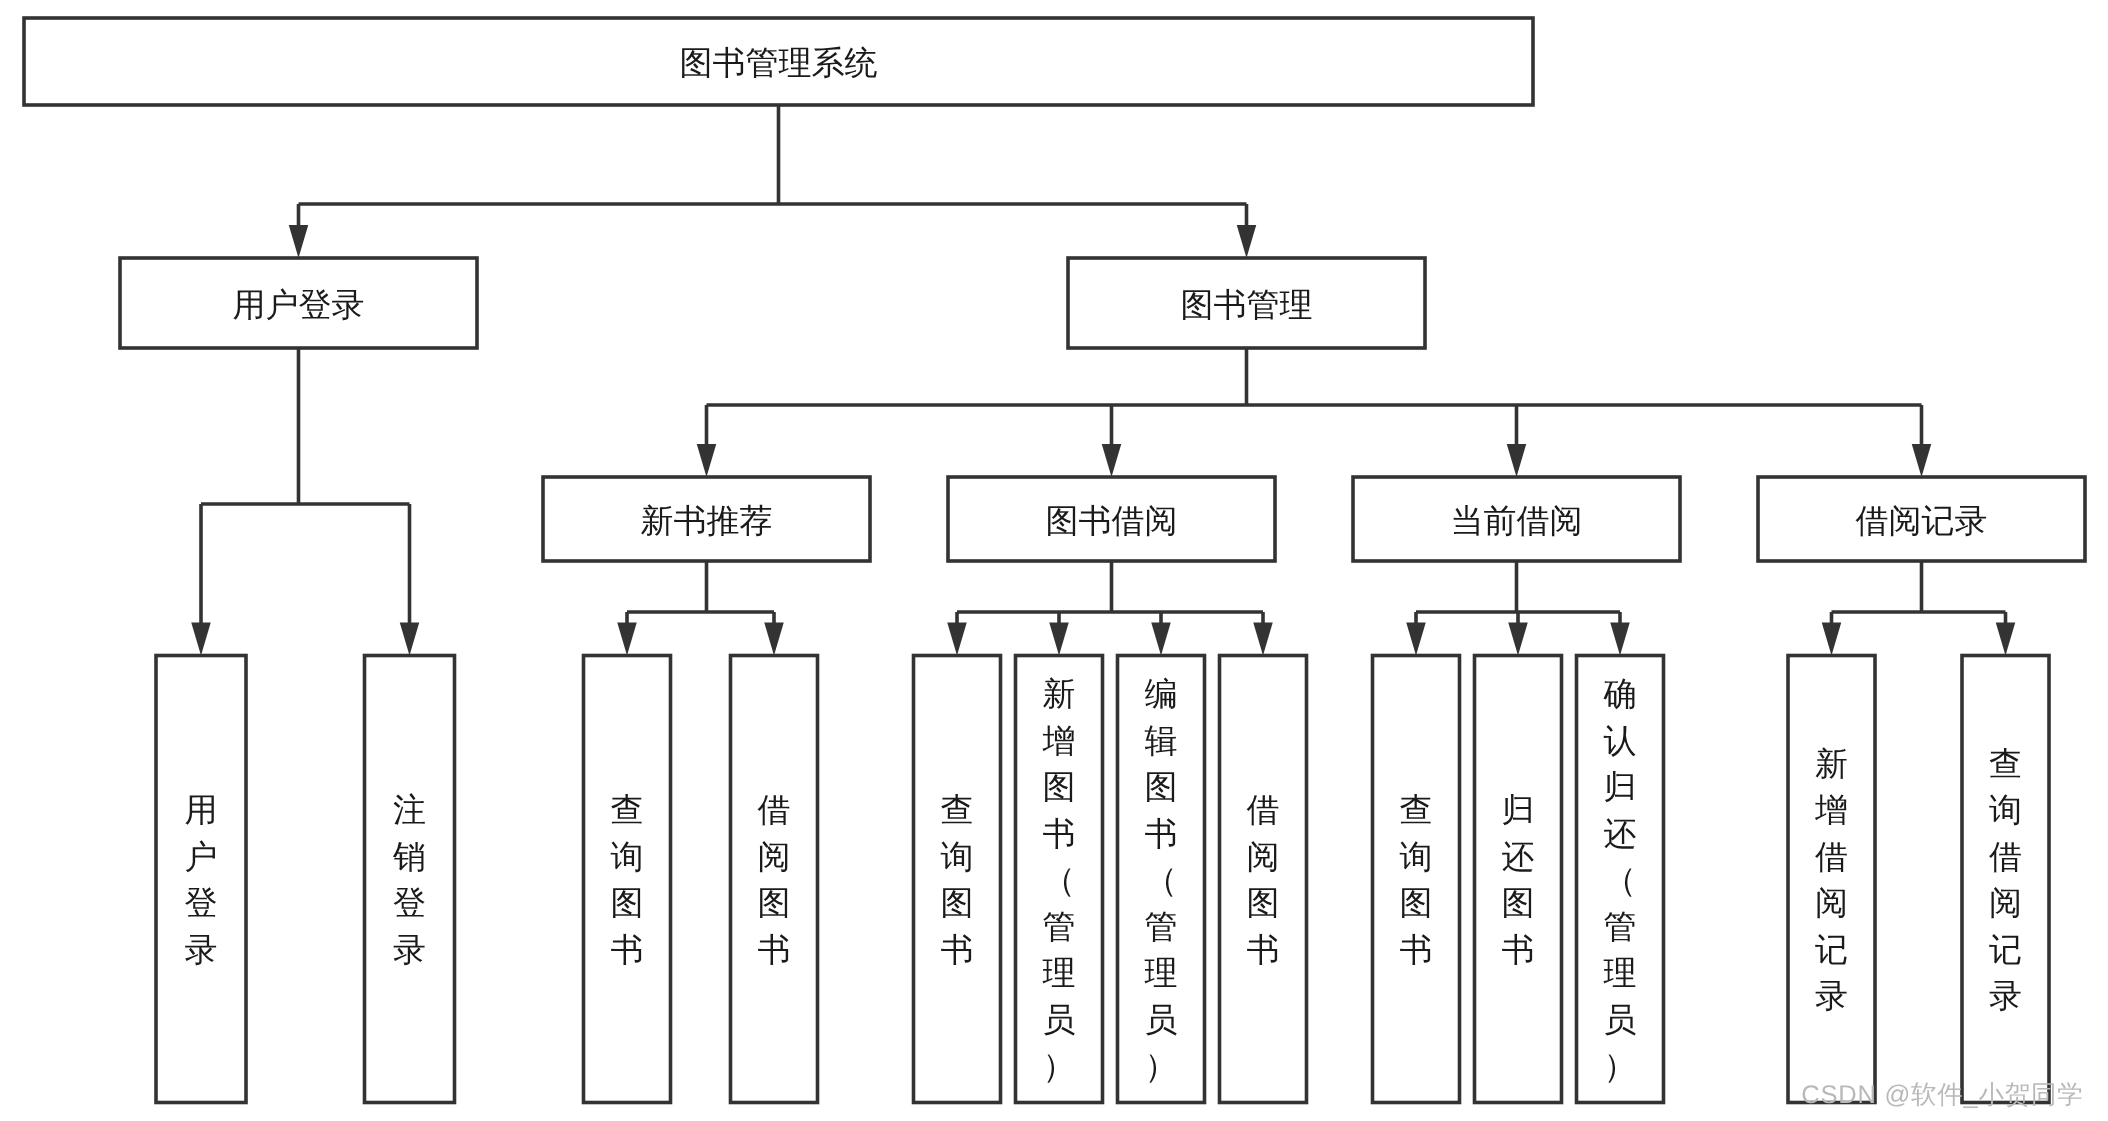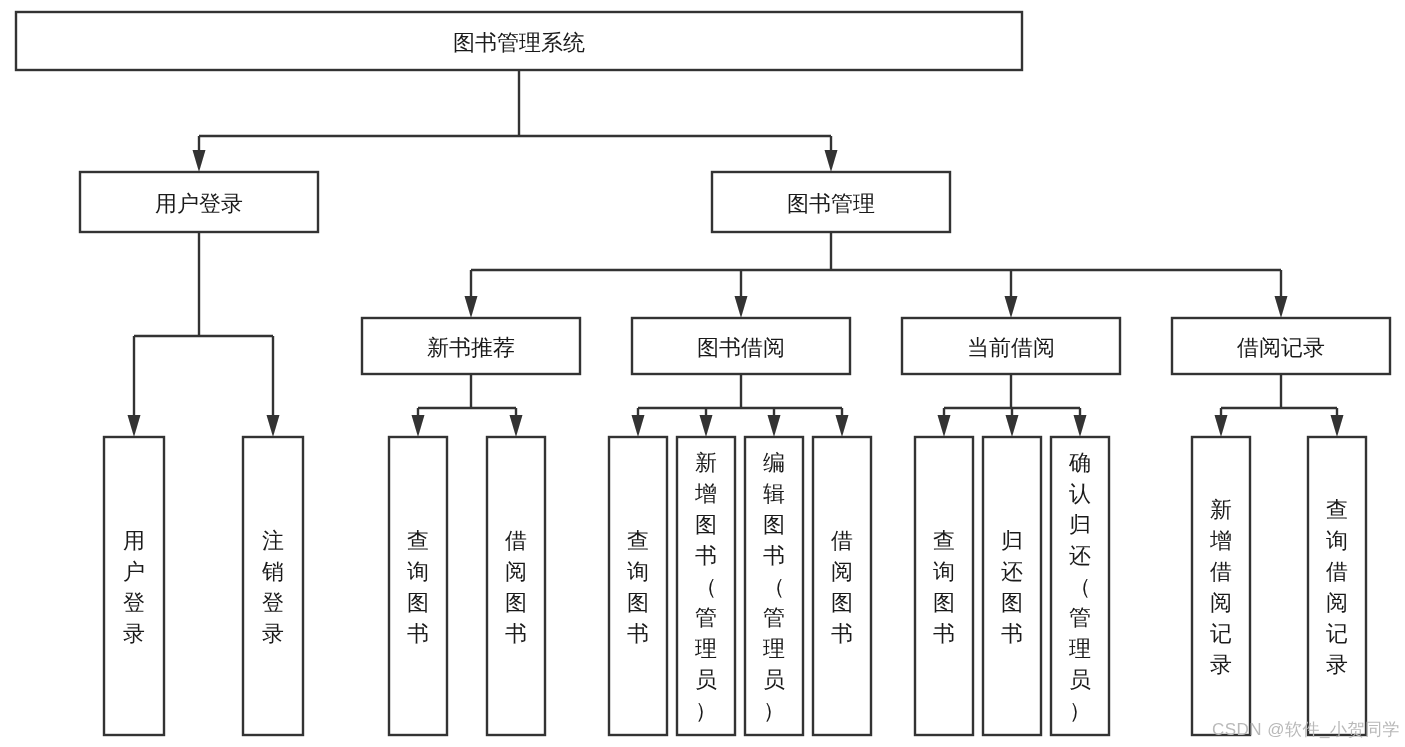--- a/index.html
+++ b/index.html
@@ -57,7 +57,7 @@
   }
   .watermark-text {
     position: absolute;
-    right: 5px;
+    right: 16px;
     bottom: 6px;
     font-family: "Liberation Sans", "DejaVu Sans", sans-serif;
     font-size: 17px;

